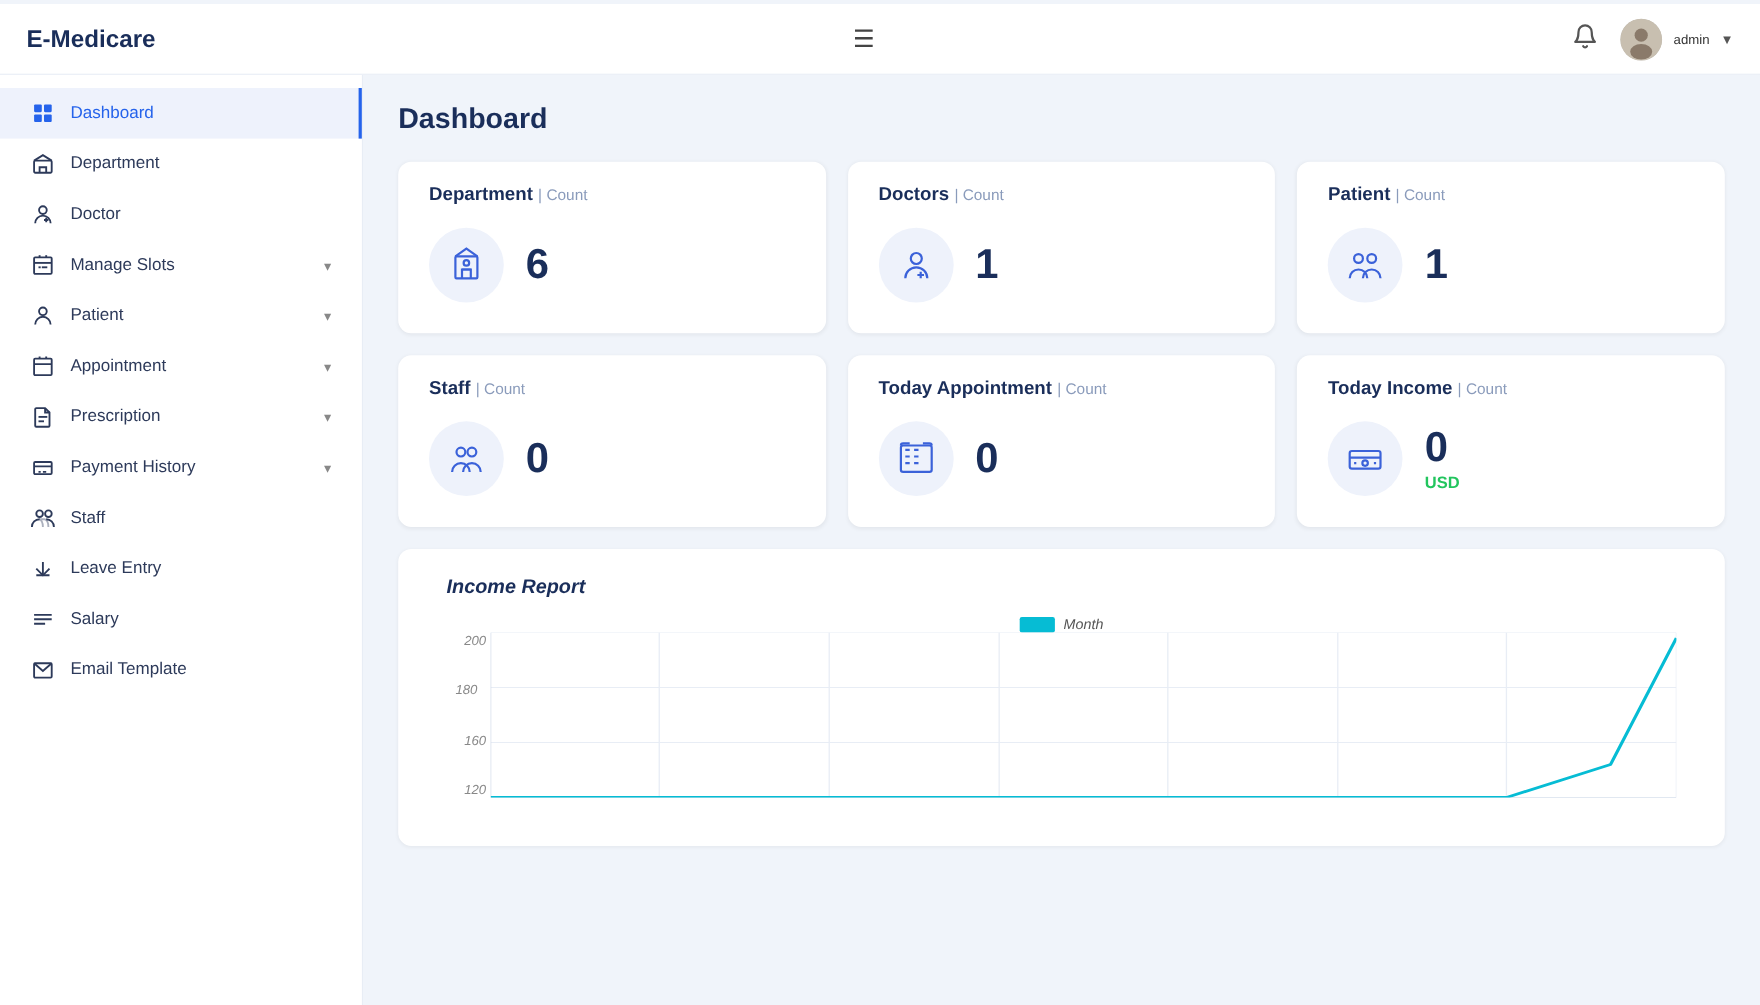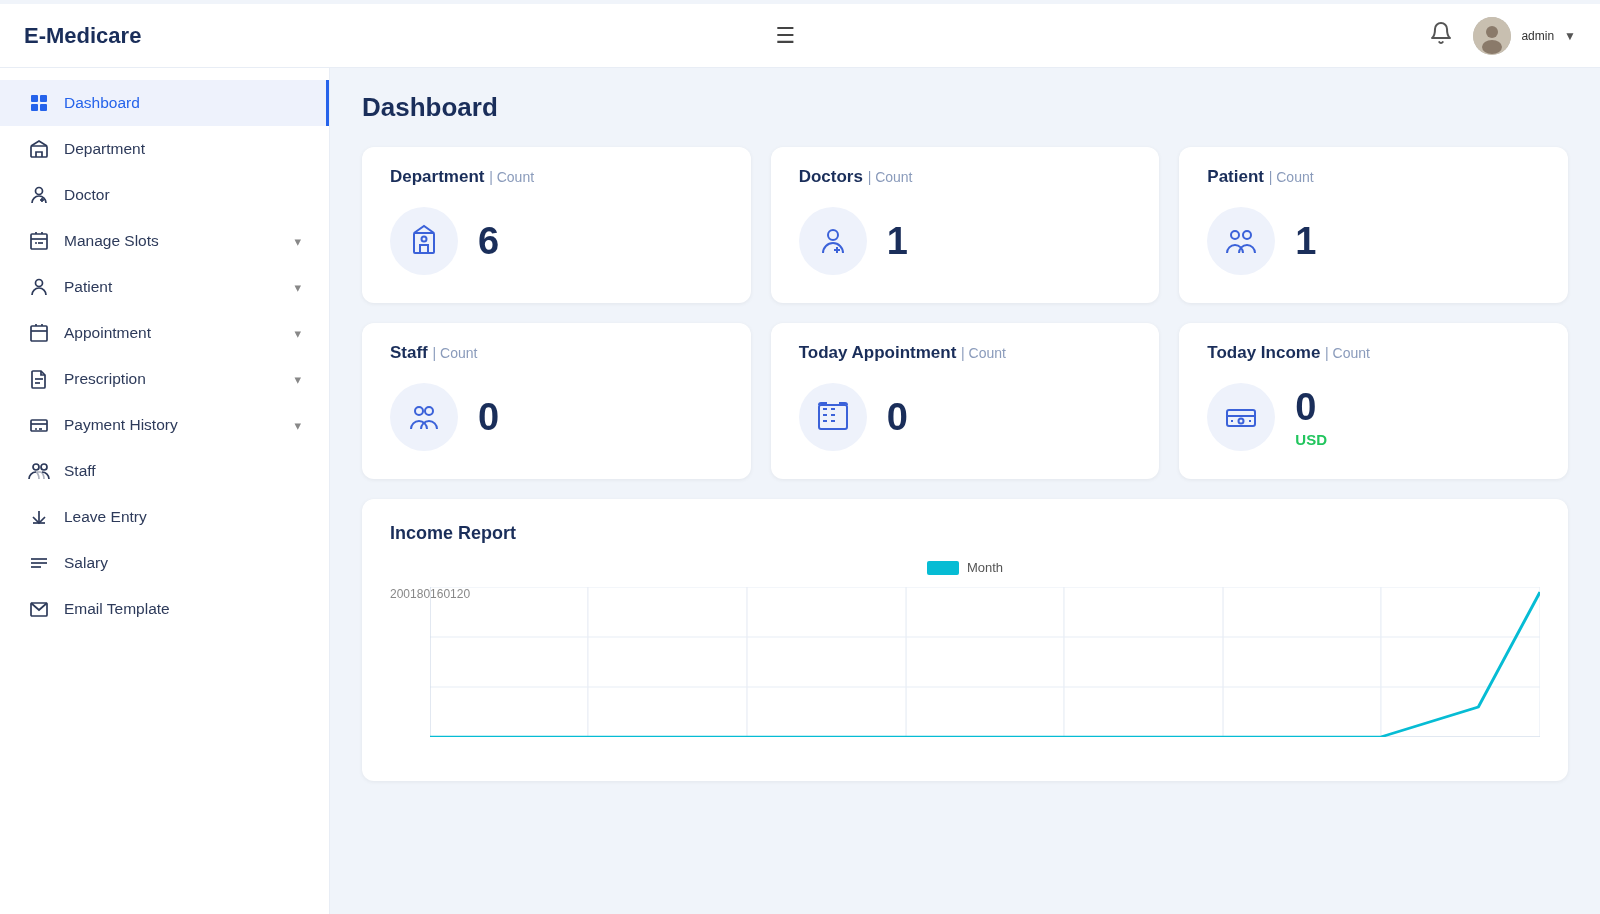--- a/index.html
+++ b/index.html
@@ -138,8 +138,9 @@
     .income-report-card {
       background: #fff;
       border-radius: 12px;
-      padding: 24px 28px;
+      padding: 24px 44px;
       box-shadow: 0 1px 4px rgba(0,0,0,0.06);
+      font-style: italic;
     }
     .income-report-title {
       font-size: 18px;

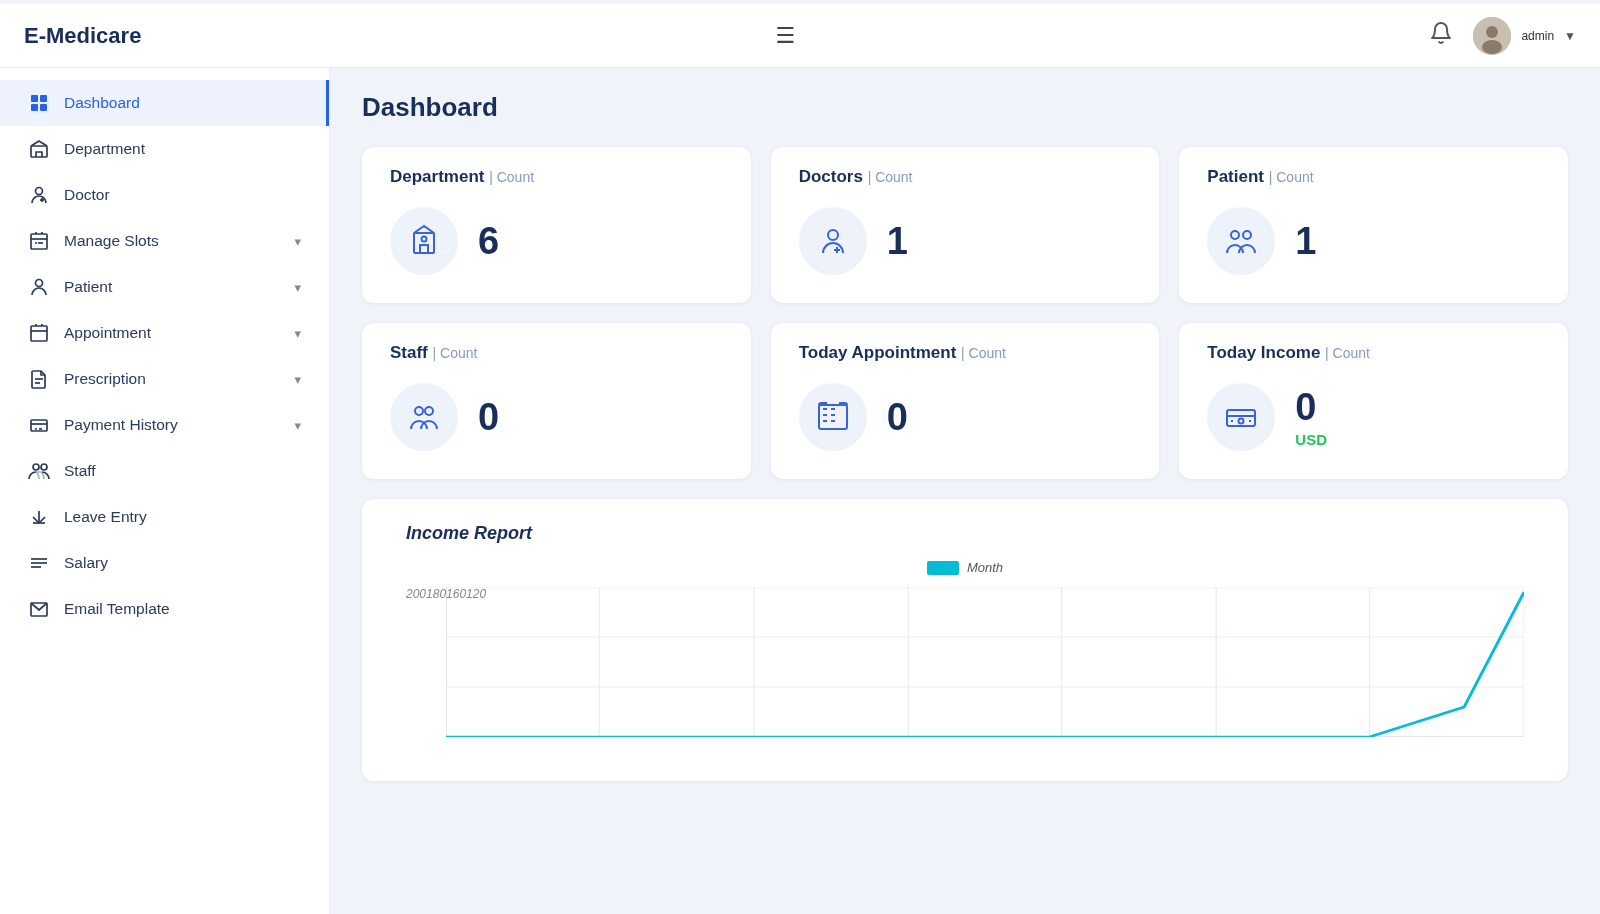--- a/index.html
+++ b/index.html
@@ -152,7 +152,6 @@
       display: flex;
       align-items: center;
       gap: 8px;
-      margin-bottom: 12px;
       justify-content: center;
     }
     .legend-box {

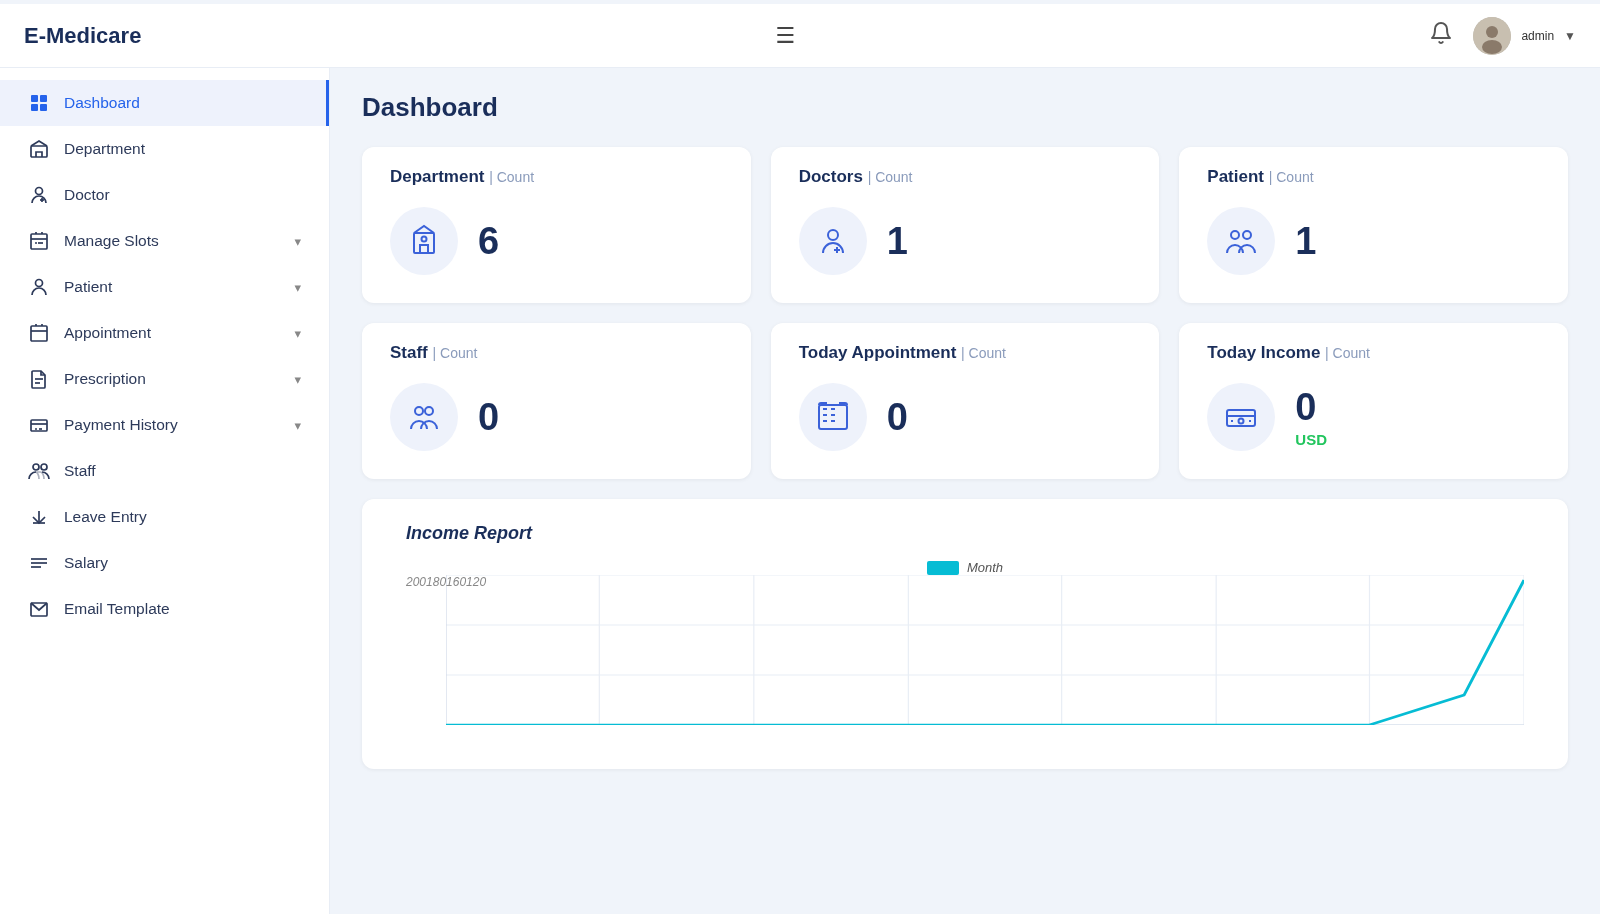--- a/index.html
+++ b/index.html
@@ -471,7 +471,7 @@
 
       <div style="position:relative; padding-left: 40px; height: 170px;">
 
-        <div style="position:absolute; left:0; top:0; bottom:20px; display:flex; justify-content:space-between; width:36px;">
+        <div style="position:absolute; left:0; top:0; bottom:20px; display:flex; flex-direction:column; justify-content:space-between; width:36px;">
           <span style="font-size:12px;color:#888;text-align:right;display:block;">200</span>
           <span style="font-size:12px;color:#888;text-align:center;display:block;">180</span>
           <span style="font-size:12px;color:#888;text-align:right;display:block;">160</span>

